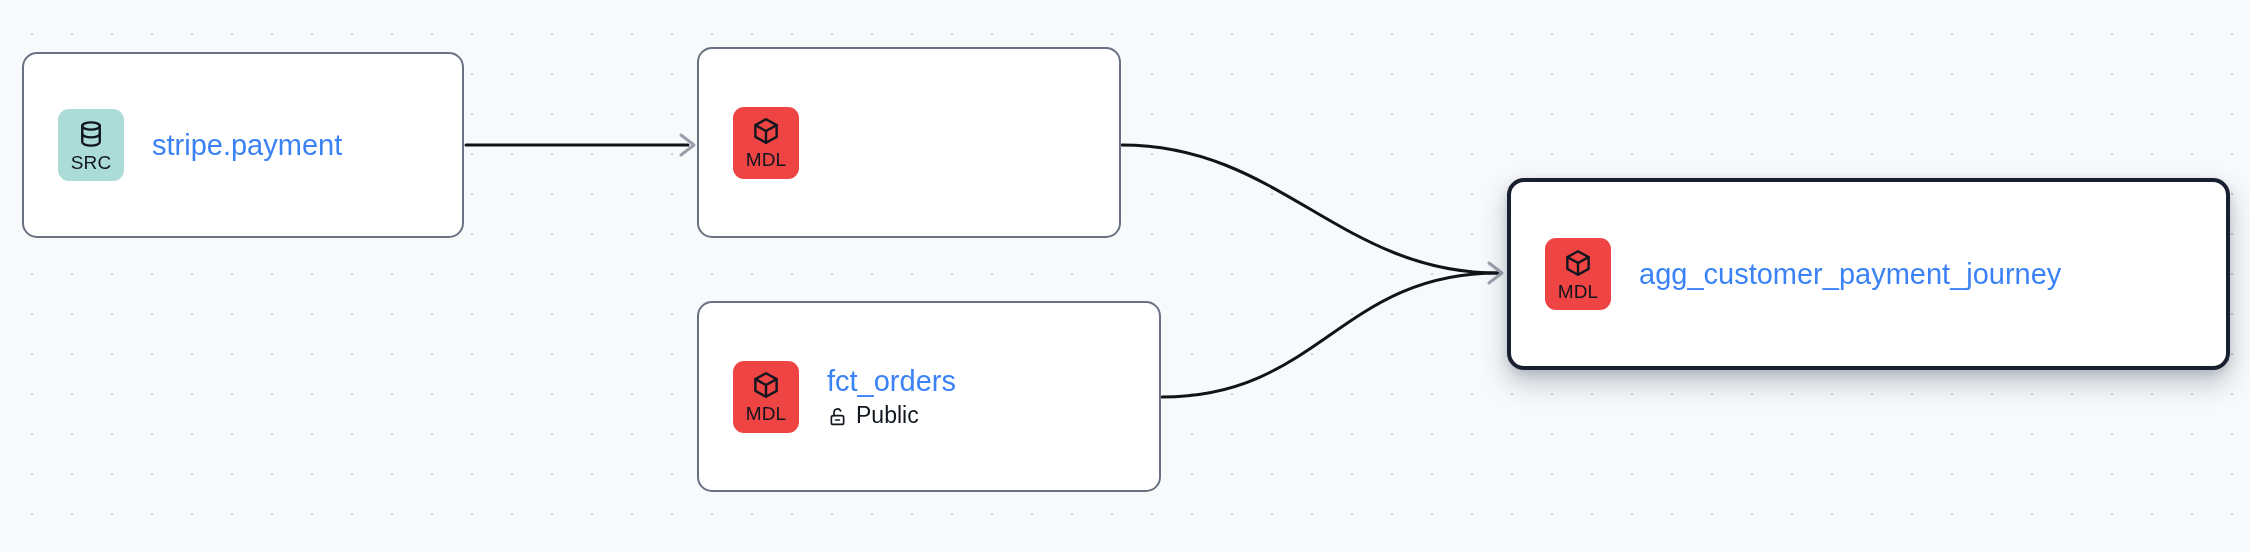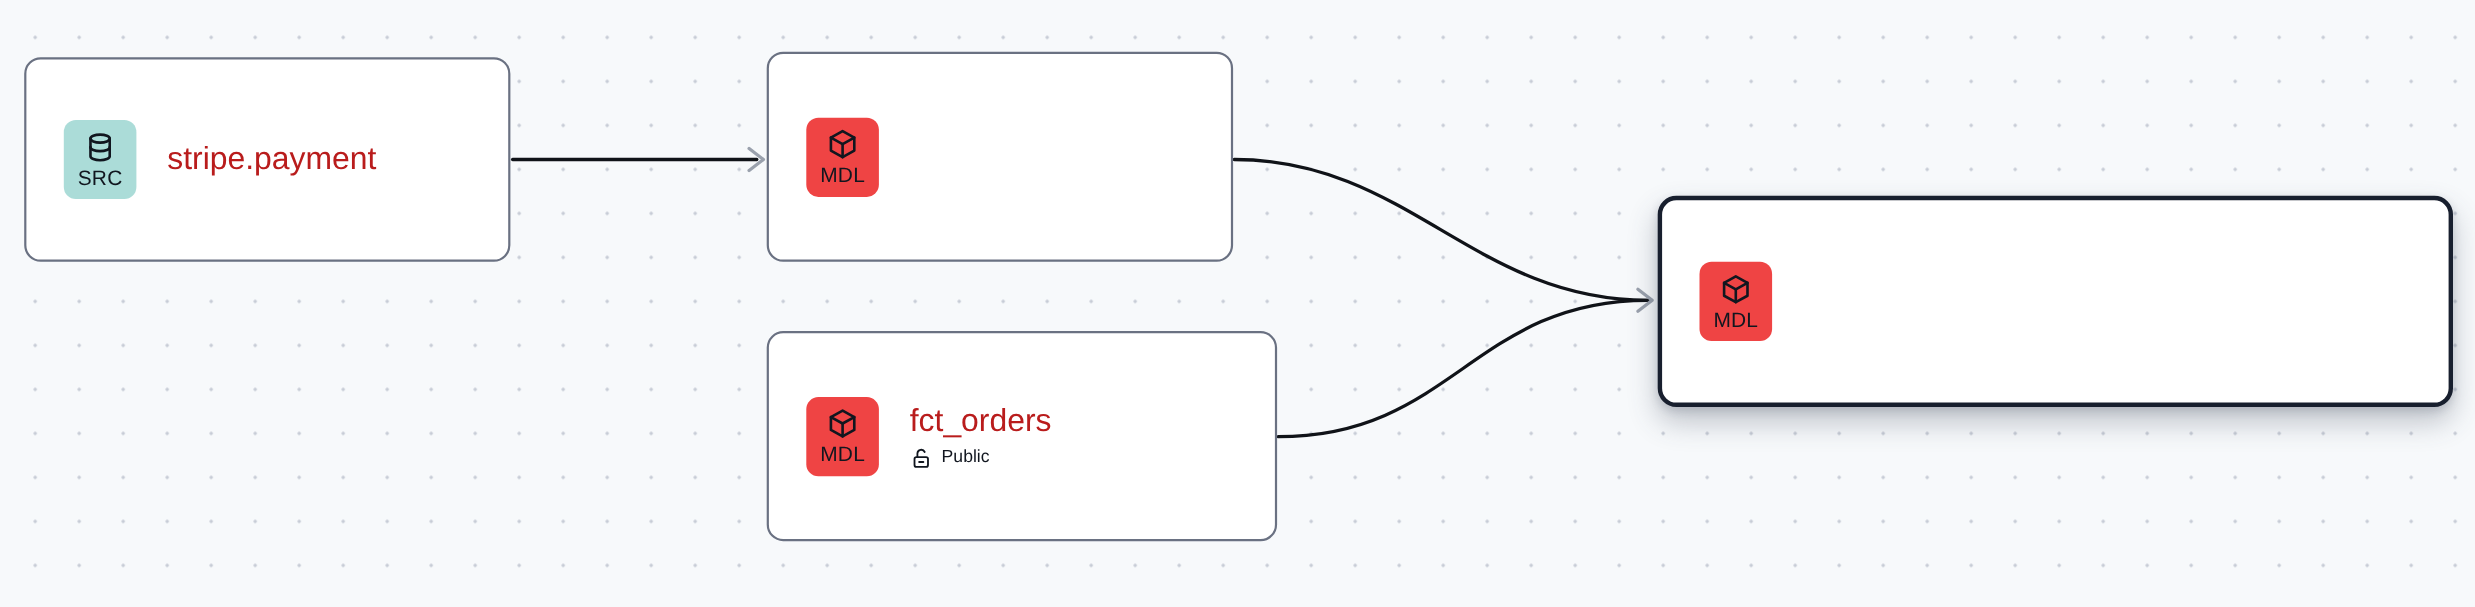--- a/index.html
+++ b/index.html
@@ -99,7 +99,7 @@
   .node-title {
     font-size: 29px;
     line-height: 1.18;
-    color: #b91c1c;
+    color: #3b82f6;
     white-space: nowrap;
   }
   .node-sub {

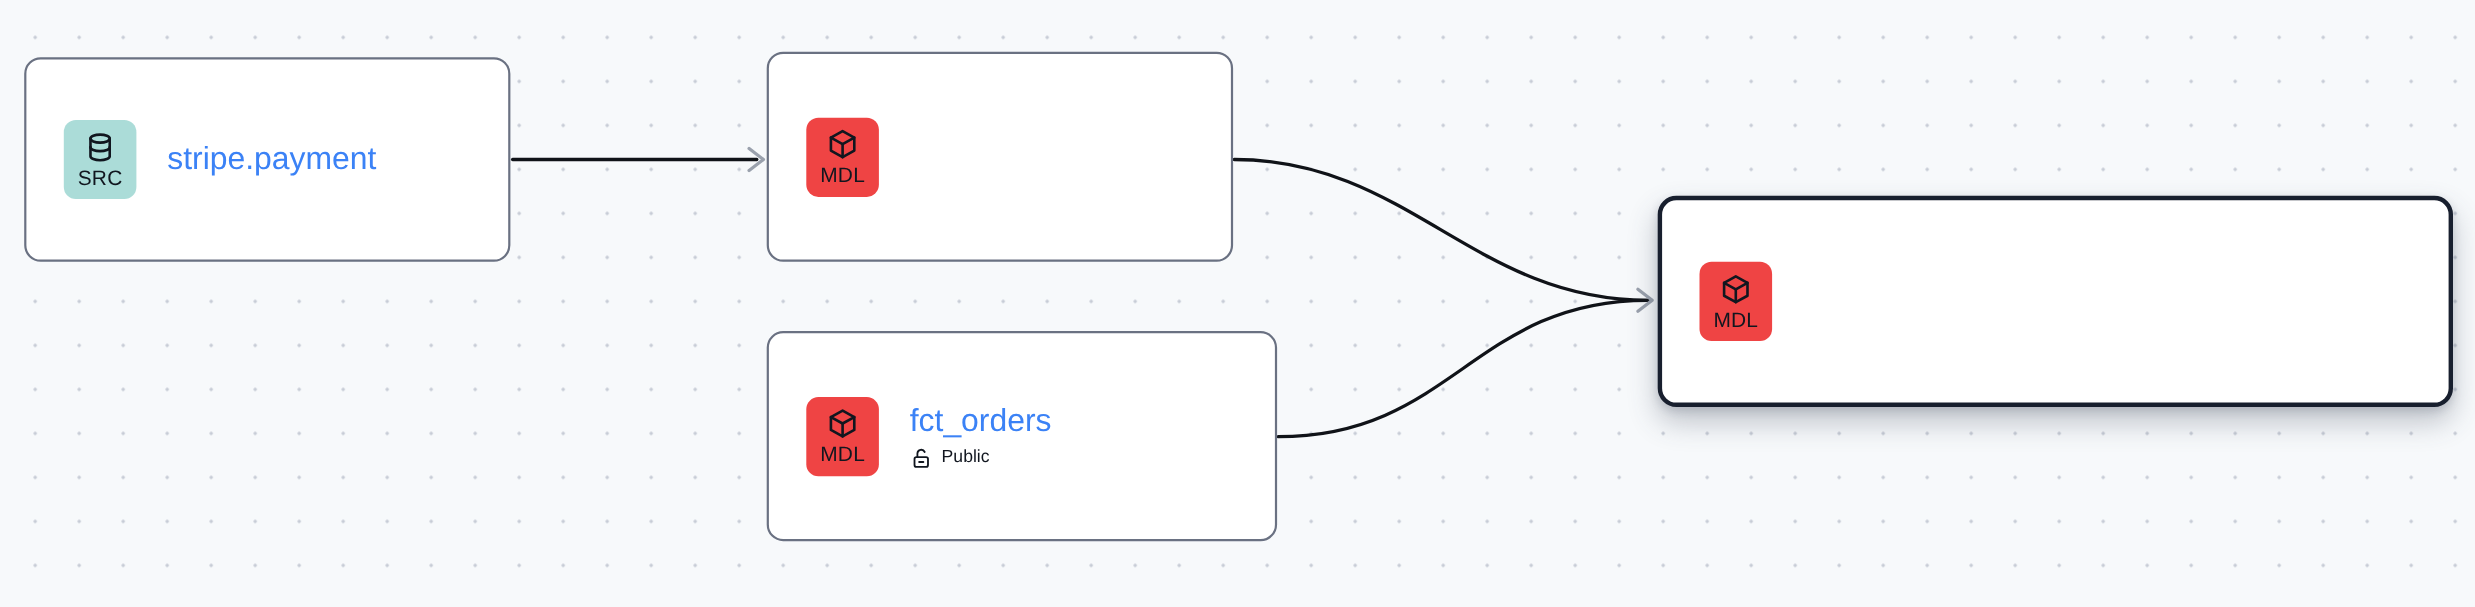--- a/index.html
+++ b/index.html
@@ -193,6 +193,9 @@
       </svg>
       <span class="badge-kind">MDL</span>
     </div>
+    <div class="node-text">
+      <div class="node-title">agg_customer_payment_journey</div>
+    </div>
   </div>
 
 </div>

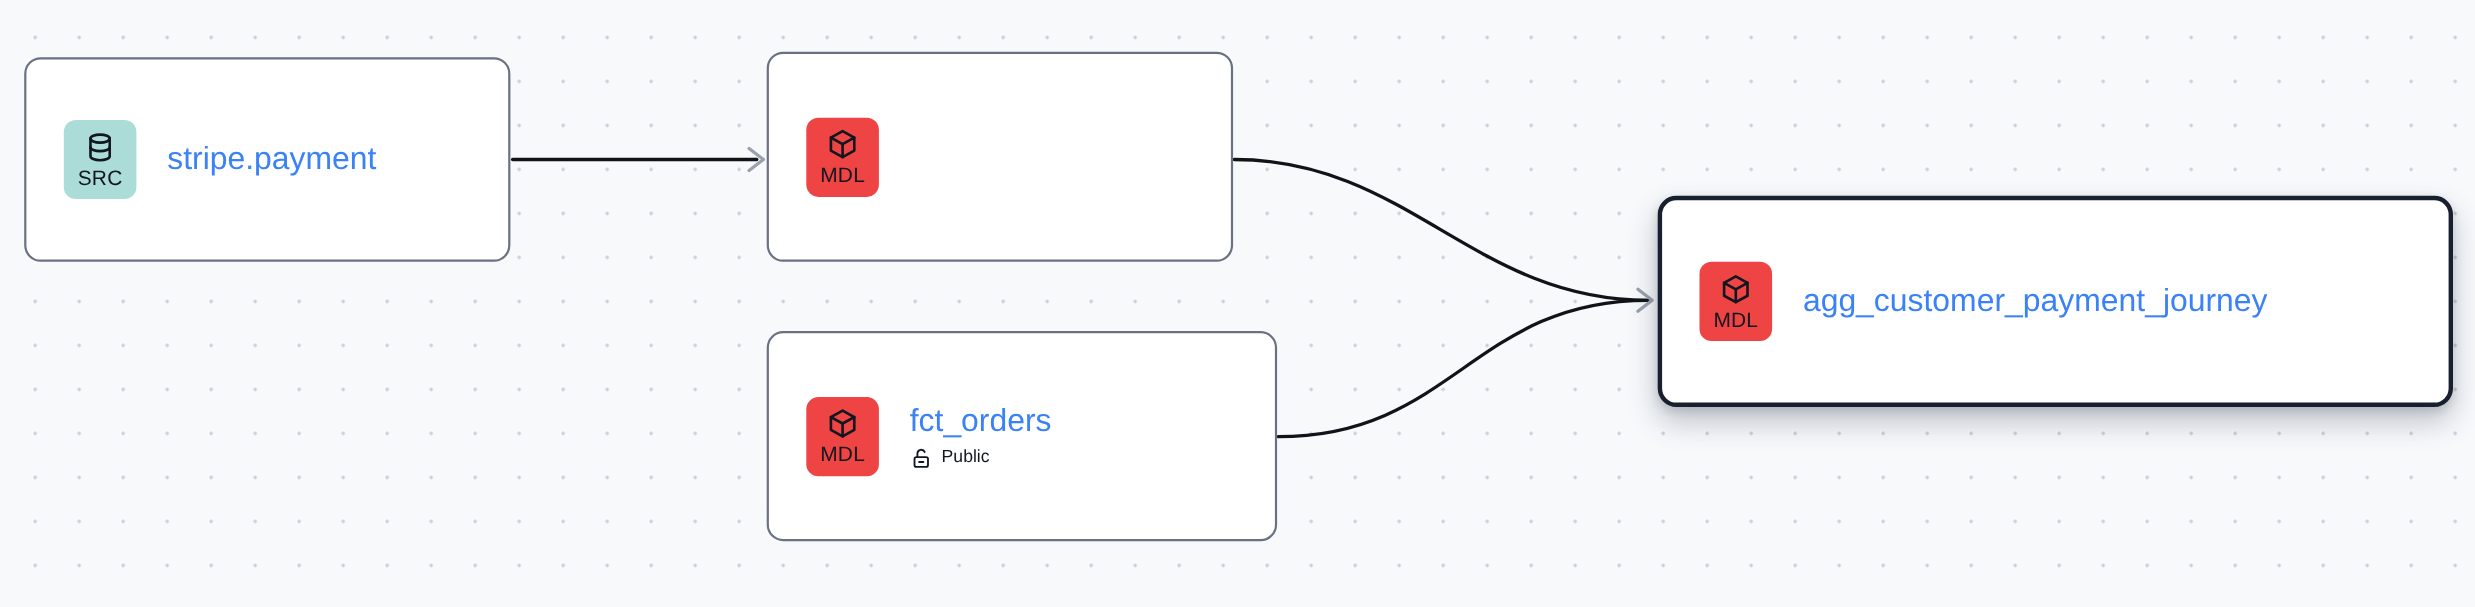--- a/index.html
+++ b/index.html
@@ -107,7 +107,7 @@
     align-items: center;
     gap: 8px;
     margin-top: 5px;
-    font-size: 16px;
+    font-size: 23px;
     line-height: 1.1;
     color: #11161f;
     white-space: nowrap;

